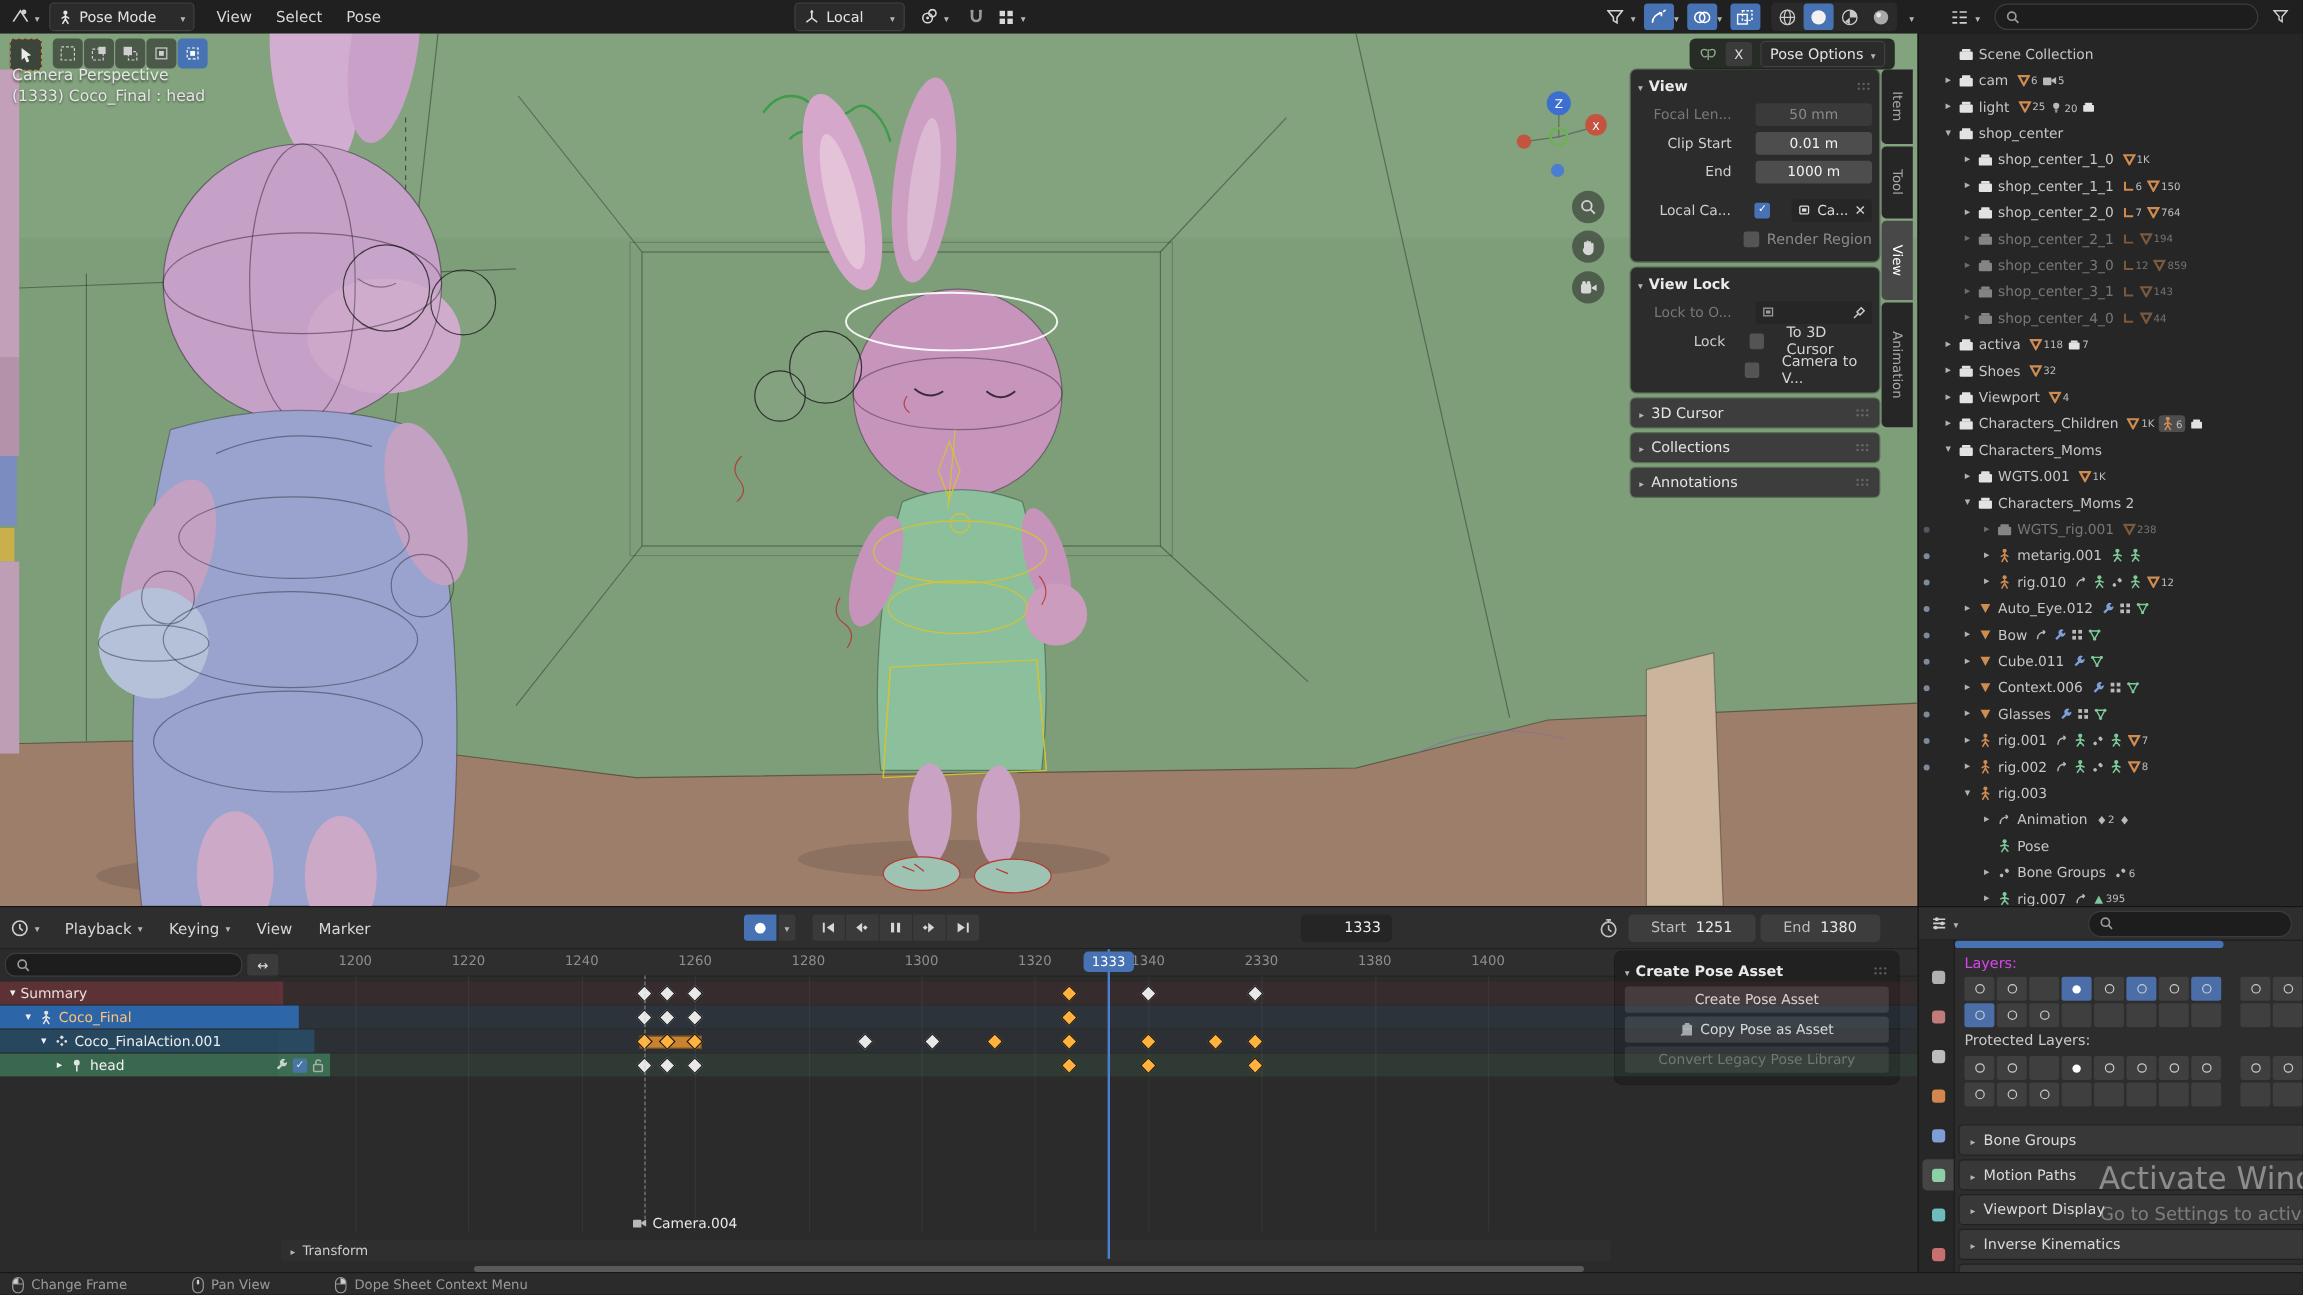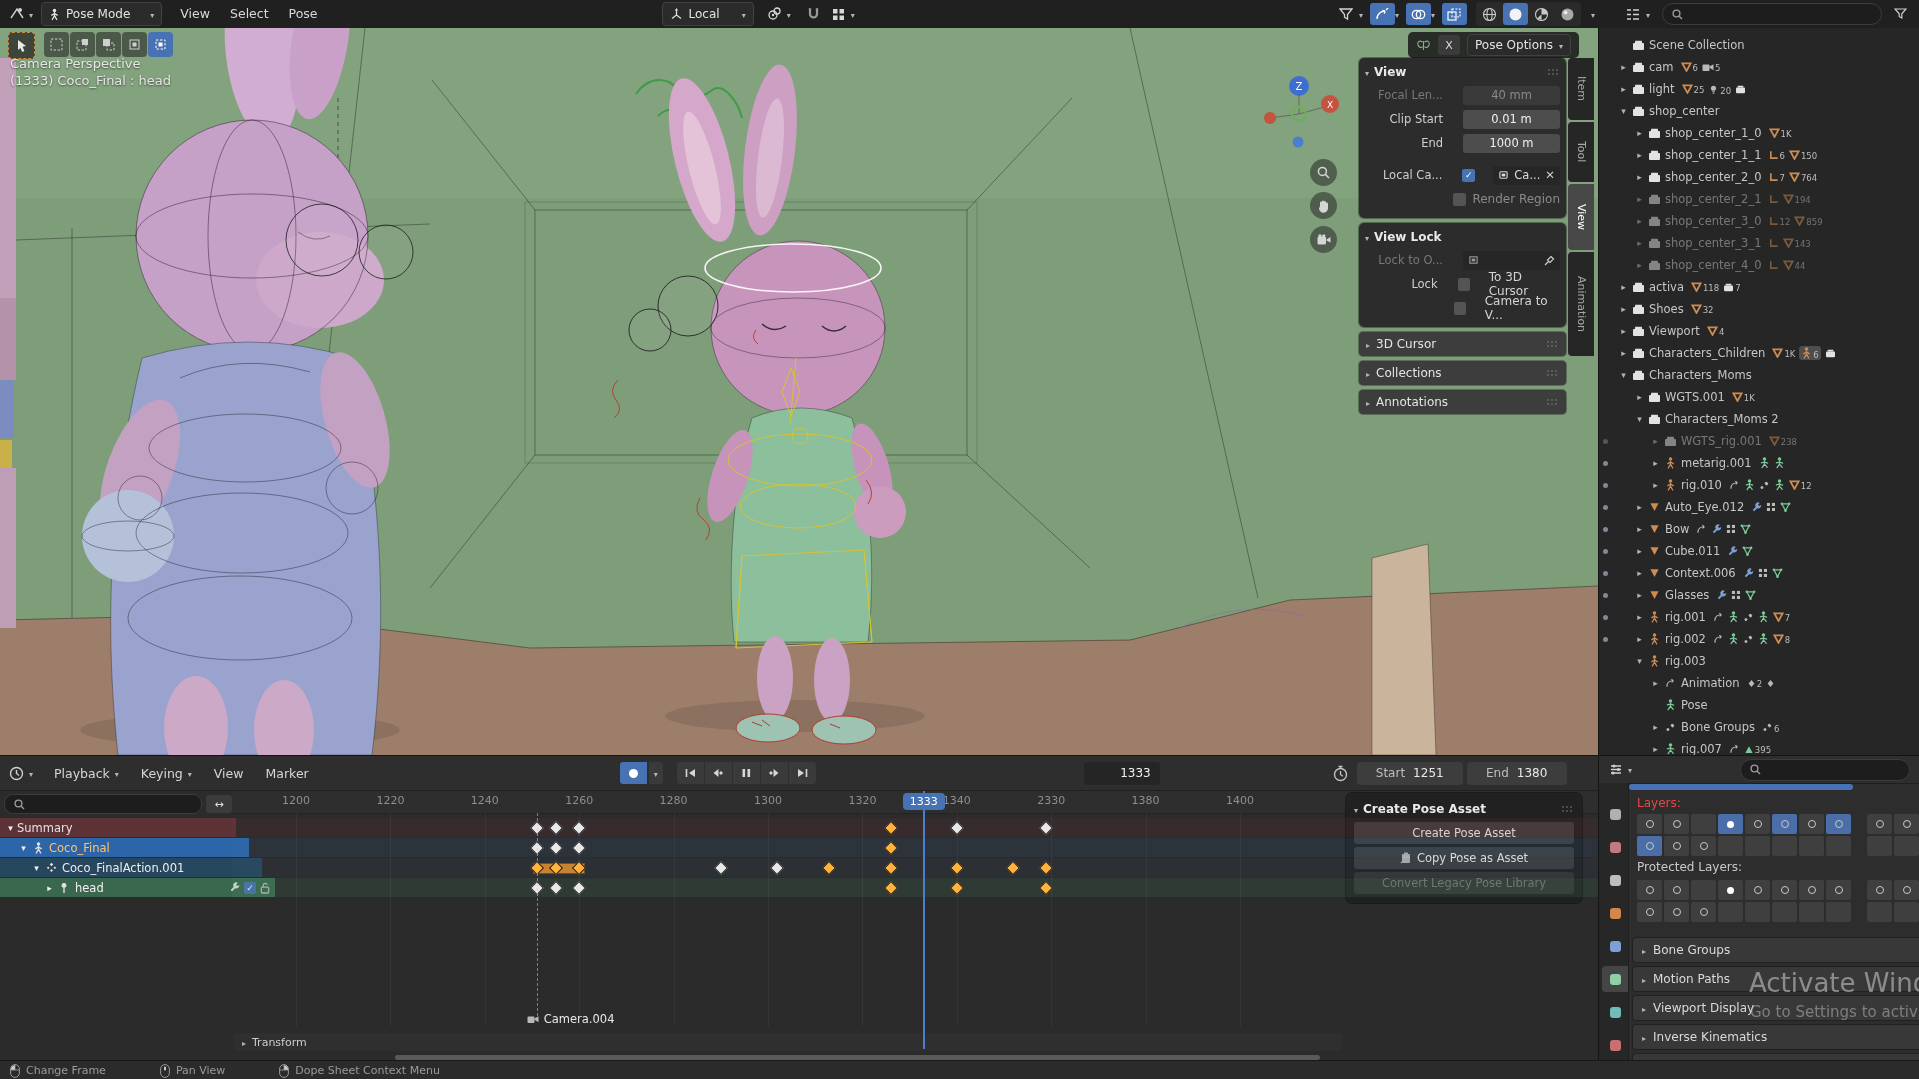--- a/index.html
+++ b/index.html
@@ -460,7 +460,7 @@
         </div>
         <div class="np-row dim">
           <span class="np-lab">Focal Len...</span>
-          <span class="np-val">40 mm</span>
+          <span class="np-val">50 mm</span>
         </div>
         <div class="np-row">
           <span class="np-lab">Clip Start</span>

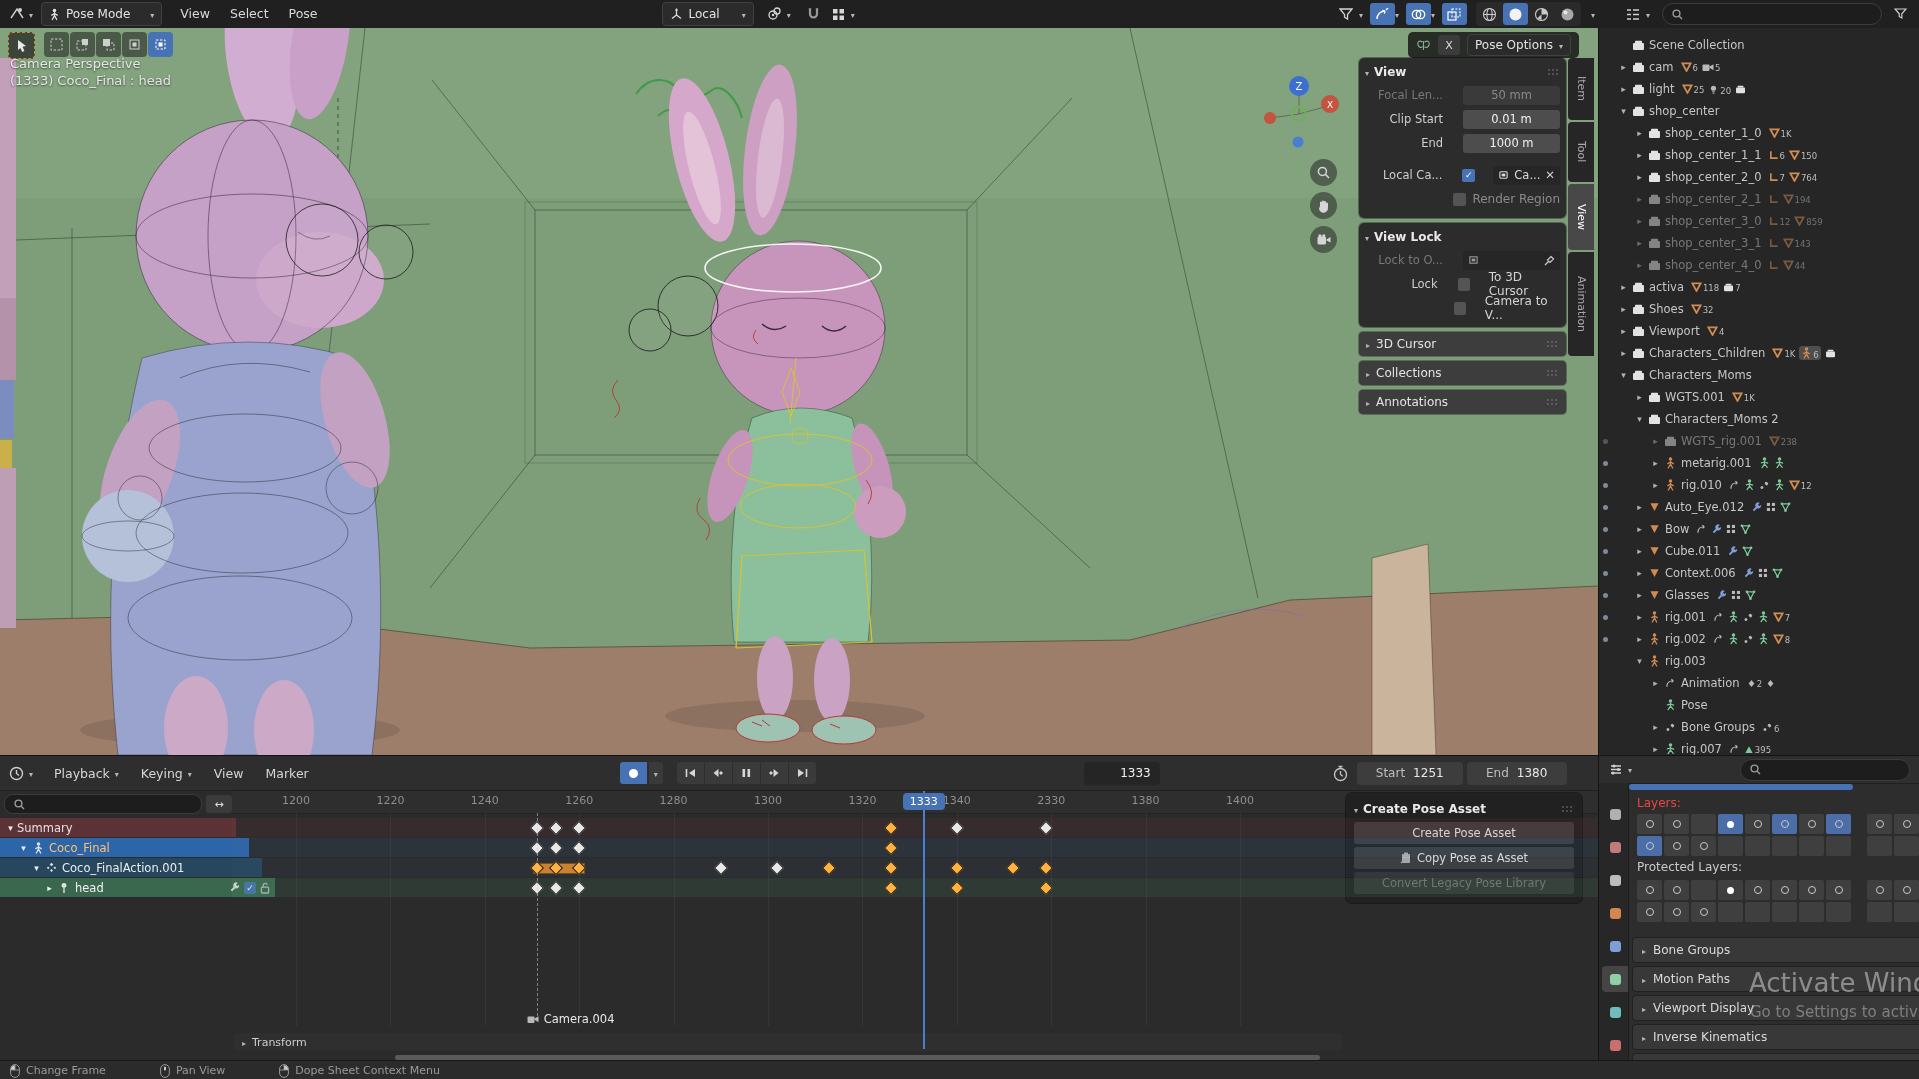--- a/index.html
+++ b/index.html
@@ -1751,7 +1751,7 @@
           <span style="width:11px;height:11px;border-radius:3px;background:#c96f6f"></span>
         </div>
       </div>
-    <div class="abs" style="left:38px;top:40px;color:#ef4444">Layers:</div>
+    <div class="abs" style="left:38px;top:40px;color:#d946ef">Layers:</div>
     <div class="abs" style="left:38px;top:104px;color:#c9c9c9">Protected Layers:</div>
     <div id="props-grids">
         <div class="lcell" style="left: 38px; top: 58px; position: absolute;">

